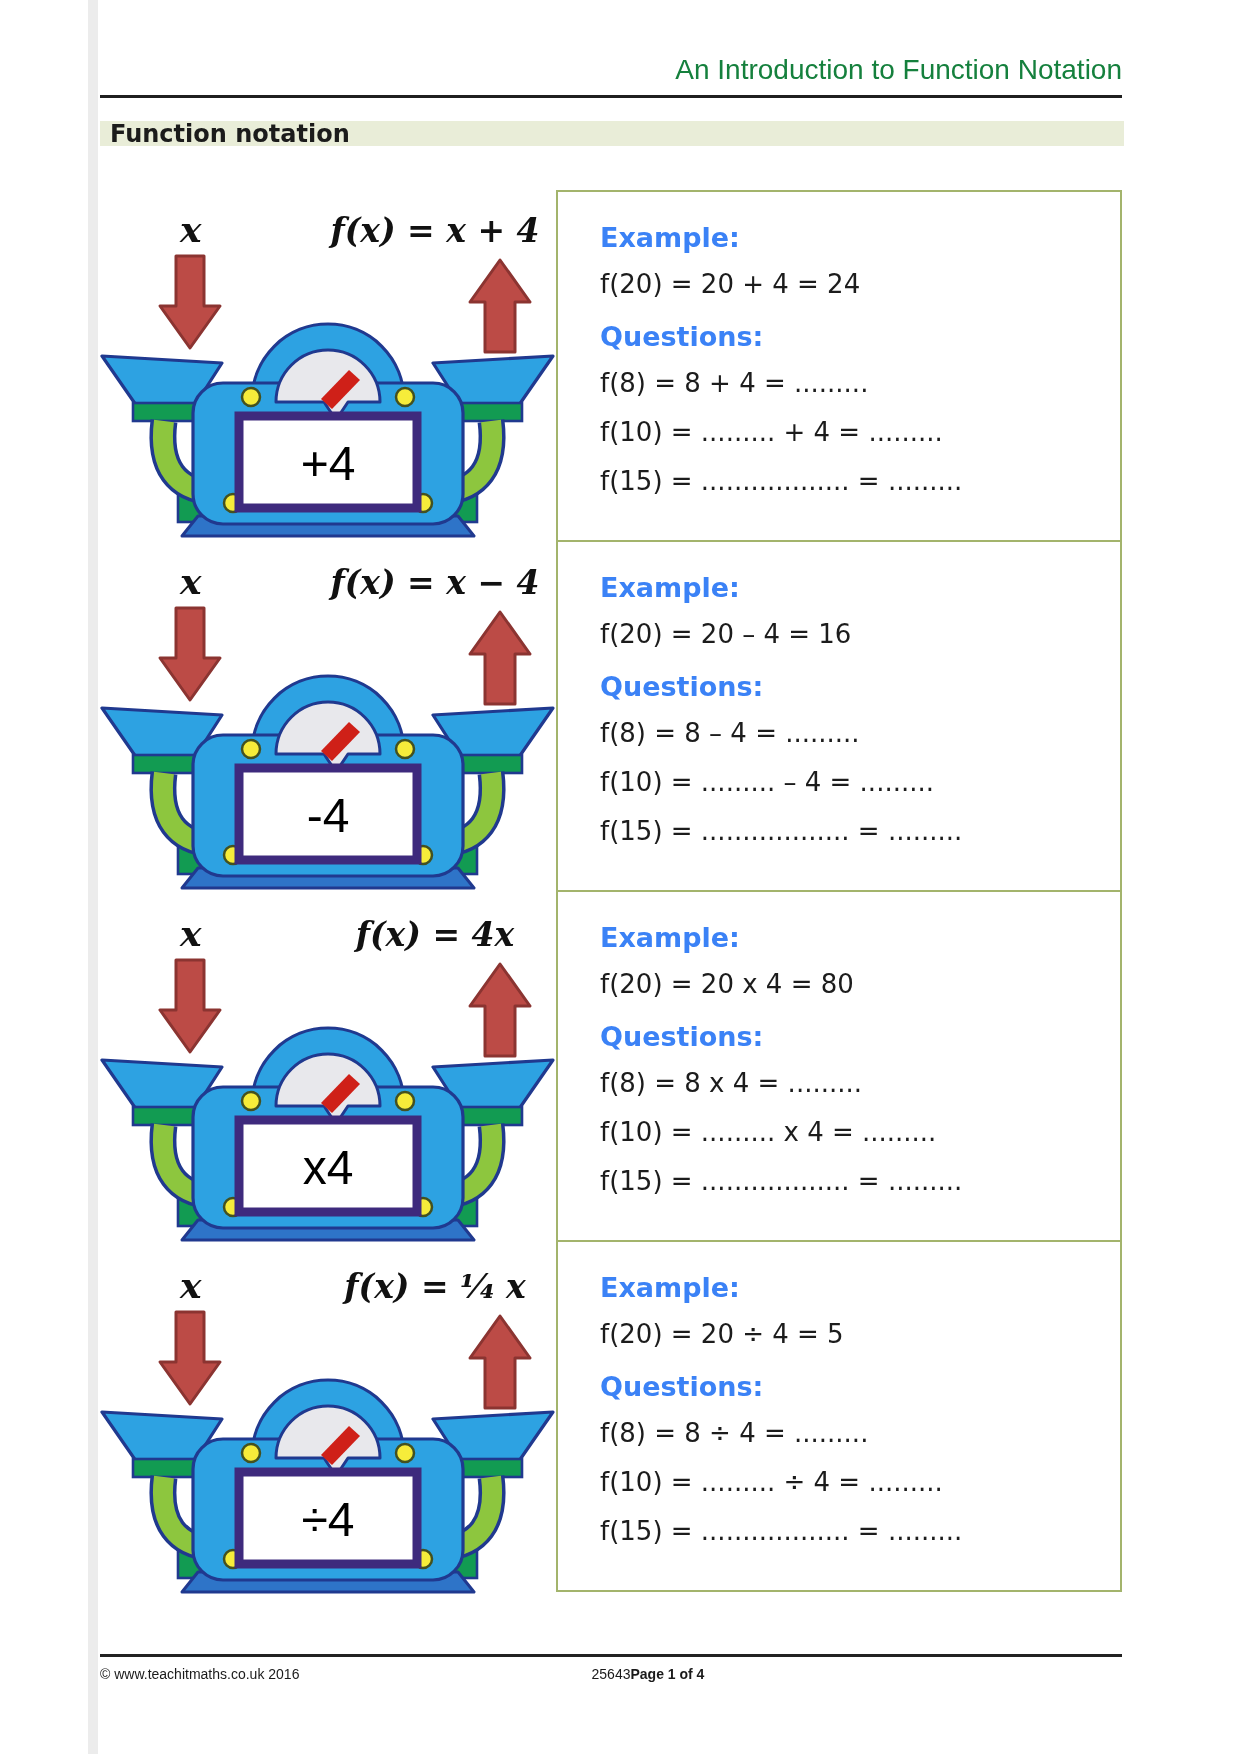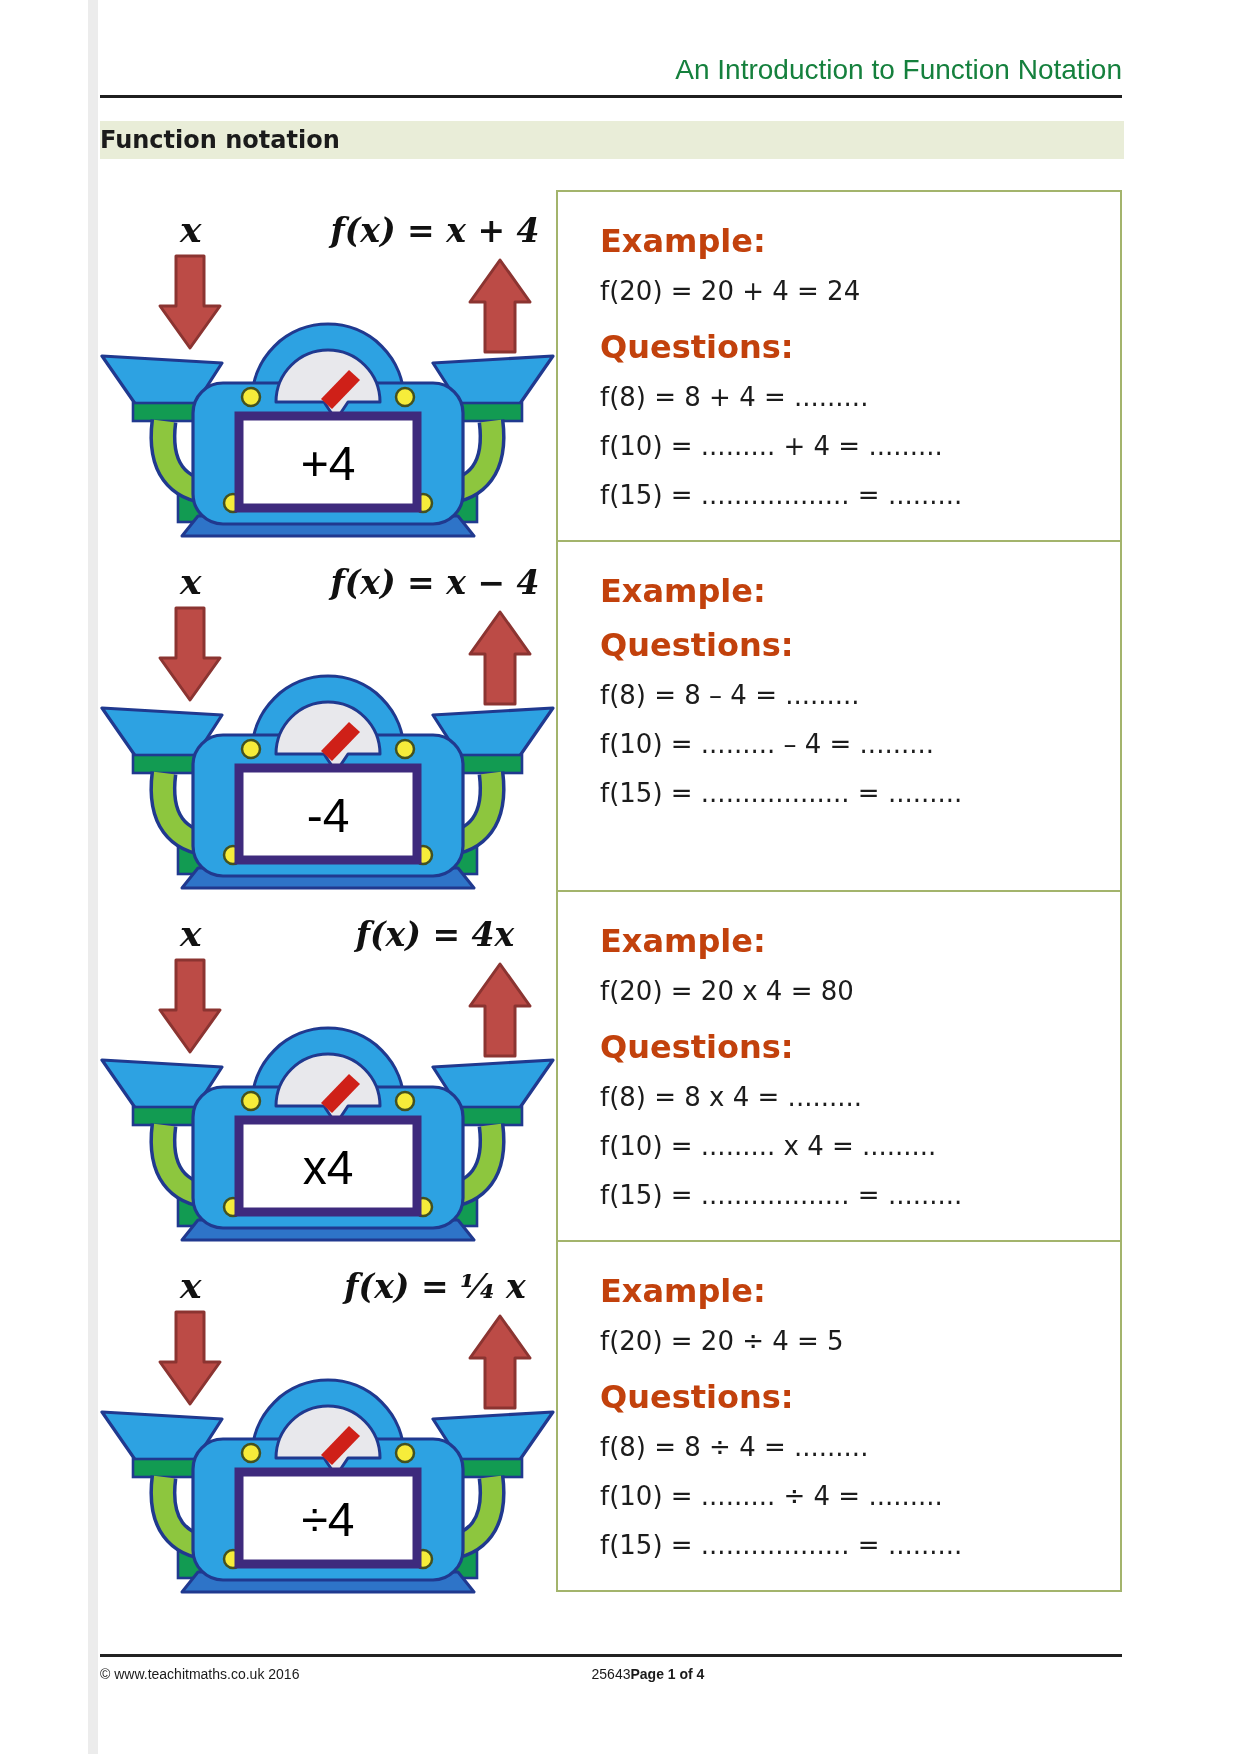--- a/index.html
+++ b/index.html
@@ -11,8 +11,8 @@
           border-bottom:3px solid #1f1f1f;padding-bottom:9px;}
   .header .title{font-size:28px;color:#15803d;}
   
-  .banner{position:absolute;left:100px;top:121px;width:1024px;height:38px;background:#e9edd8;
-          box-sizing:border-box;display:flex;align-items:center;}
+  .banner{position:absolute;left:100px;top:121px;width:1024px;height:25px;background:#e9edd8;
+          box-sizing:border-box;padding-left:10px;display:flex;align-items:center;}
   .banner .label{font-family:"DejaVu Sans",sans-serif;font-weight:700;font-size:24px;color:#1b1b1b;}
   
   .content{position:absolute;left:100px;top:190px;width:1022px;height:1408px;}

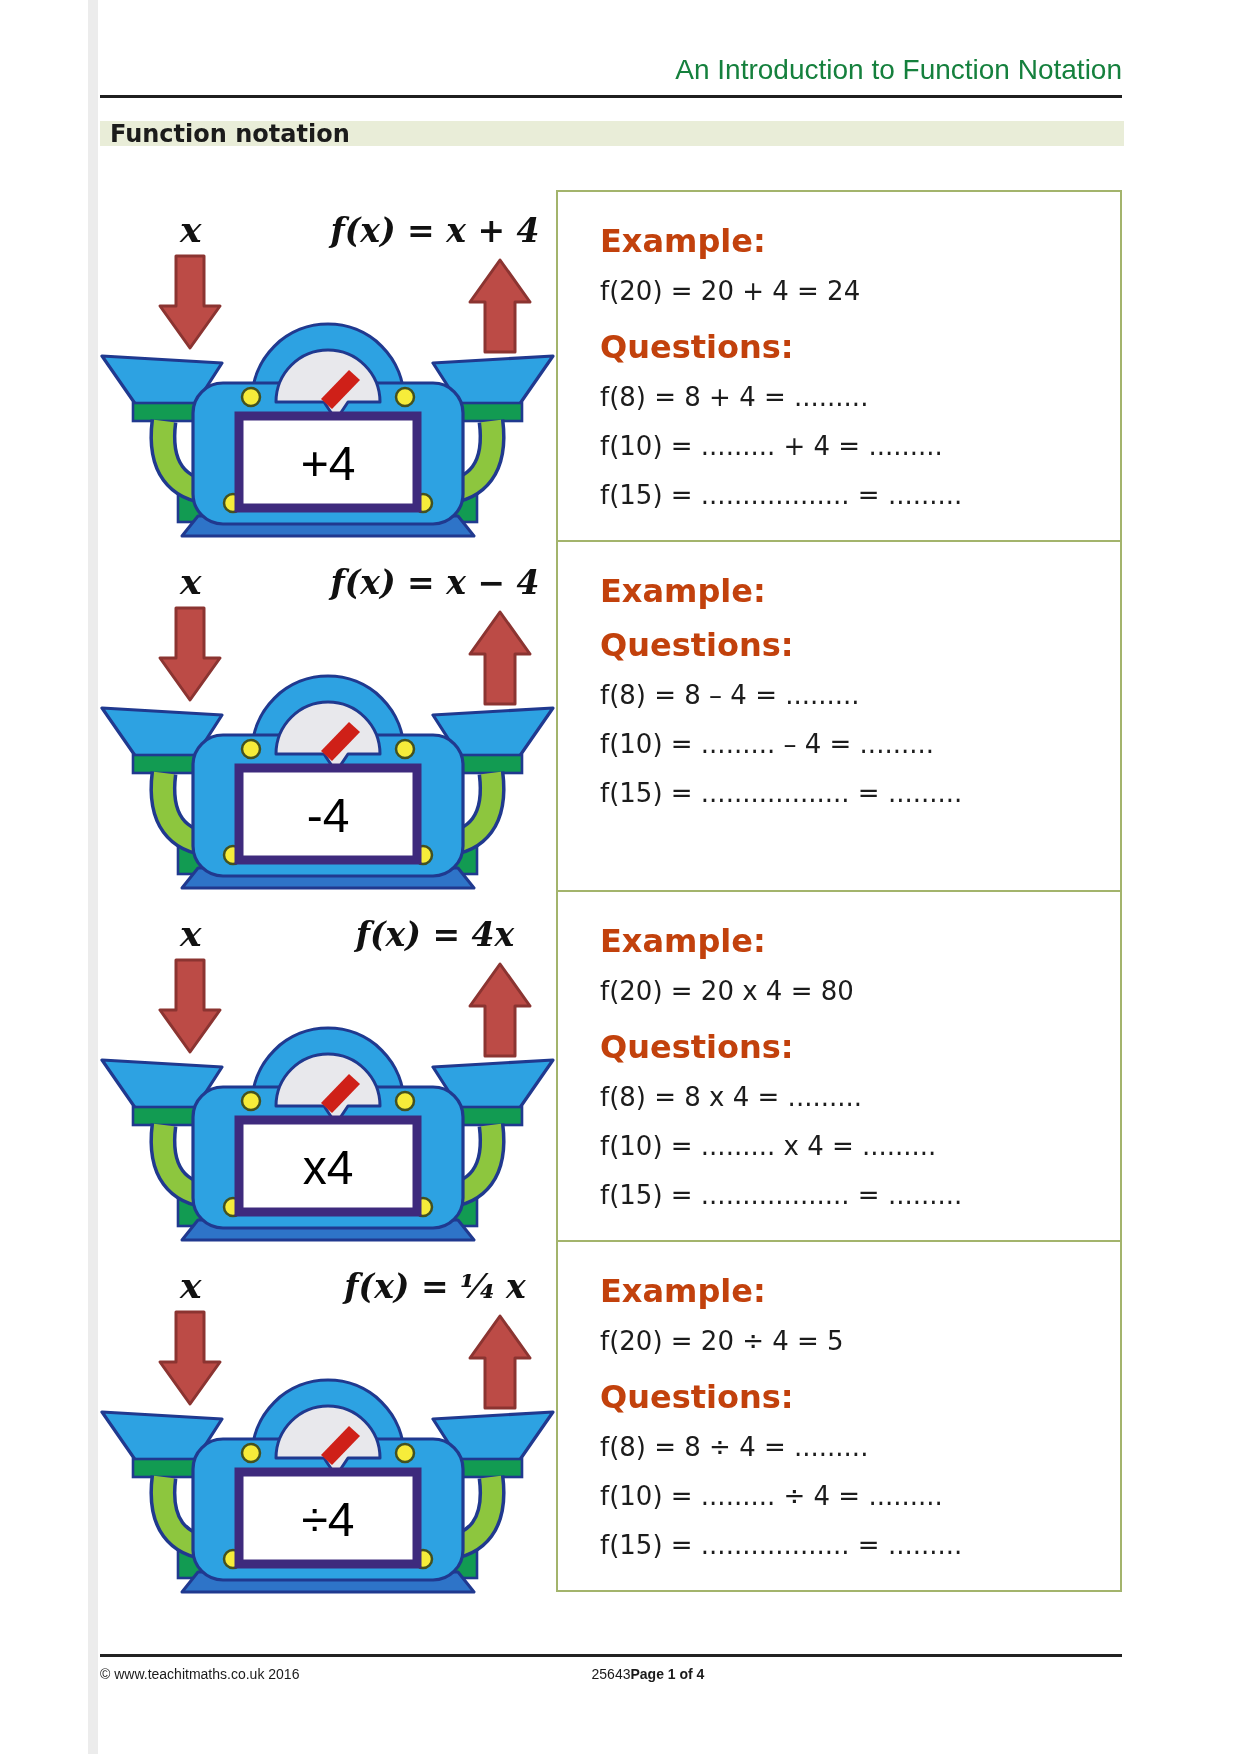--- a/index.html
+++ b/index.html
@@ -23,7 +23,7 @@
   .box{box-sizing:border-box;width:566px;height:352px;border:2px solid #a3b46c;background:#fff;
        padding:30px 20px 0 42px;}
   .box + .box{margin-top:-2px;}
-  .bx-h{font-family:"DejaVu Sans",sans-serif;font-weight:700;font-size:32px;color:#c2410c;margin:0 0 16px 0;}
+  .bx-h{font-family:"DejaVu Sans",sans-serif;font-weight:700;font-size:27px;color:#3b82f6;margin:0 0 16px 0;}
   .bx-l{font-family:"DejaVu Sans",sans-serif;font-size:26px;color:#1c1c1c;margin:0 0 19px 0;}
   .bx-l.example-line{margin-bottom:22px;}
   

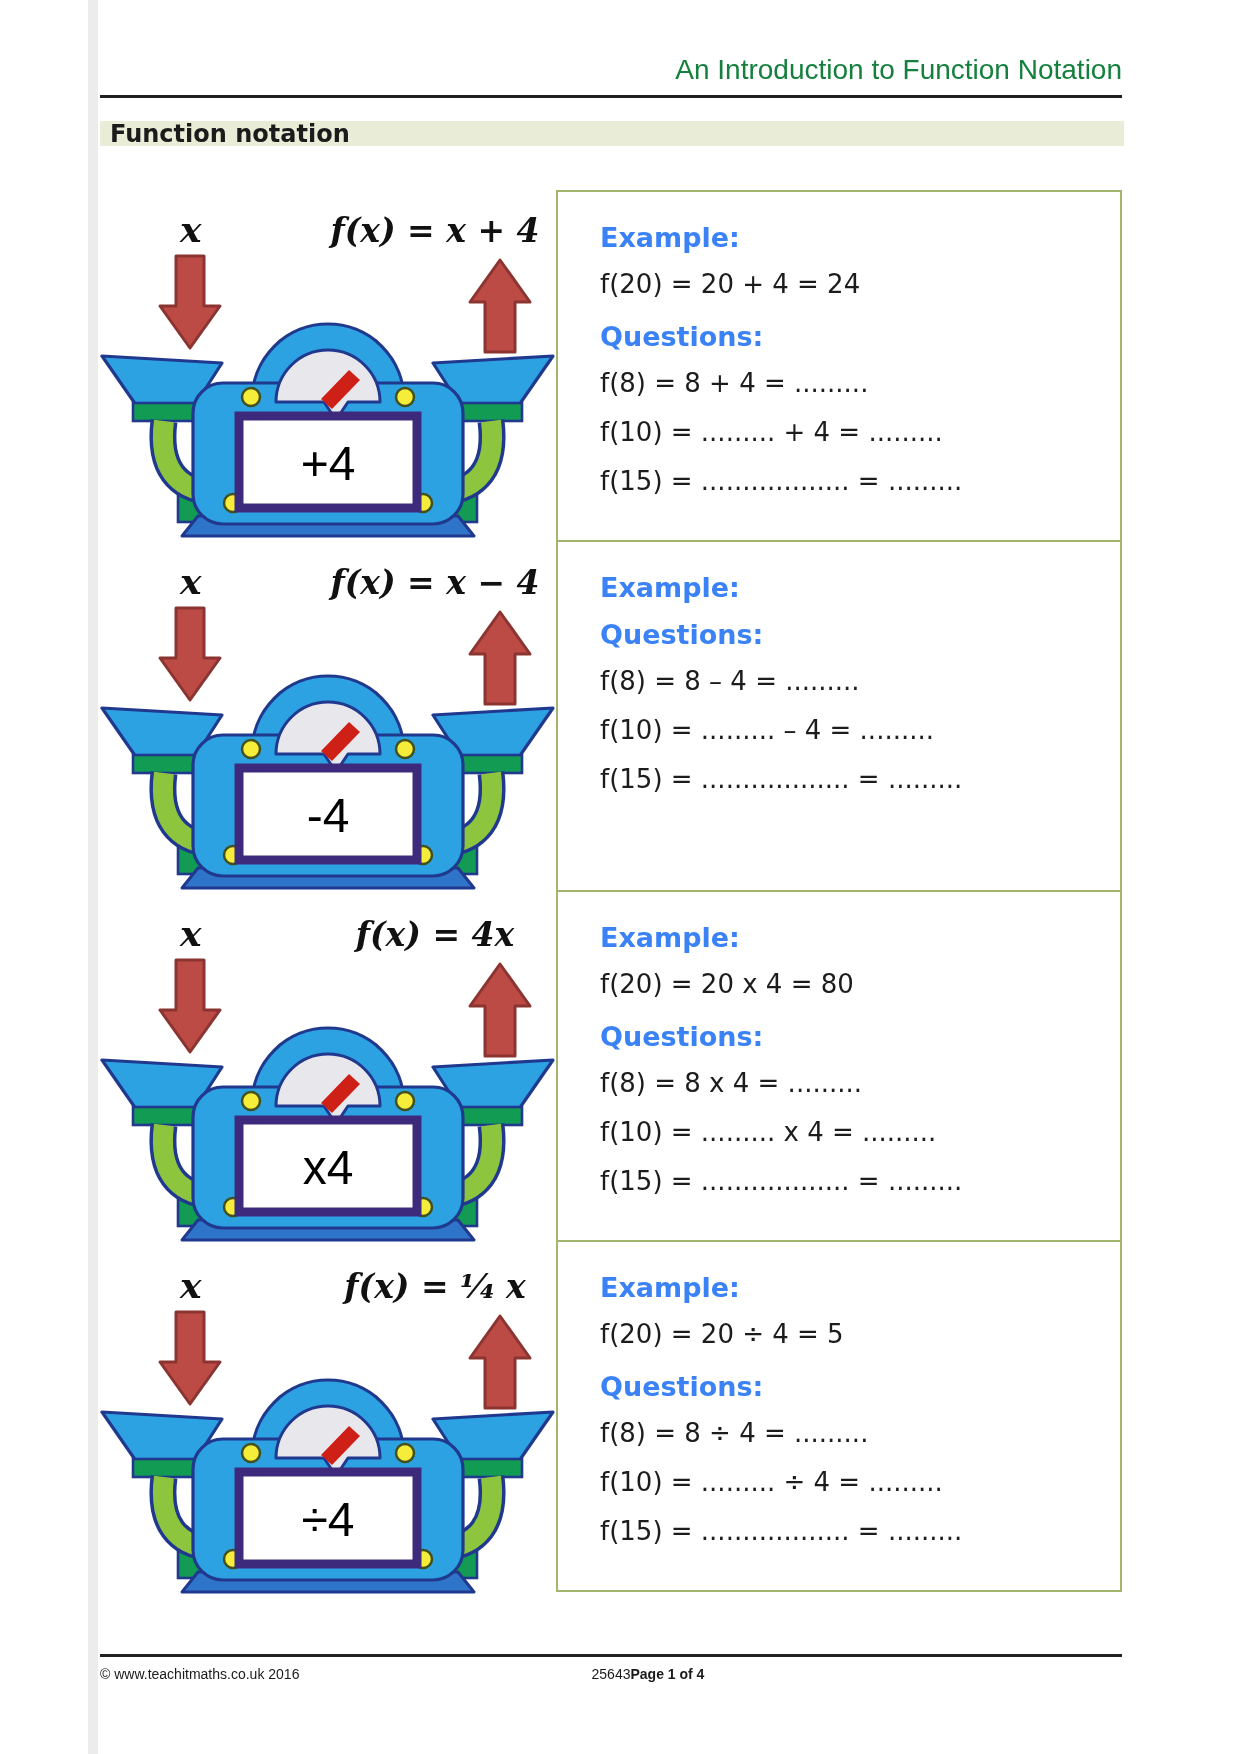--- a/index.html
+++ b/index.html
@@ -198,6 +198,7 @@
 
       <div class="box">
         <div class="bx-h">Example:</div>
+        <div class="bx-l example-line">f(20) = 20 – 4 = 16</div>
         <div class="bx-h">Questions:</div>
         <div class="bx-l">f(8) = 8 – 4 = .........</div>
         <div class="bx-l">f(10) = ......... – 4 = .........</div>

